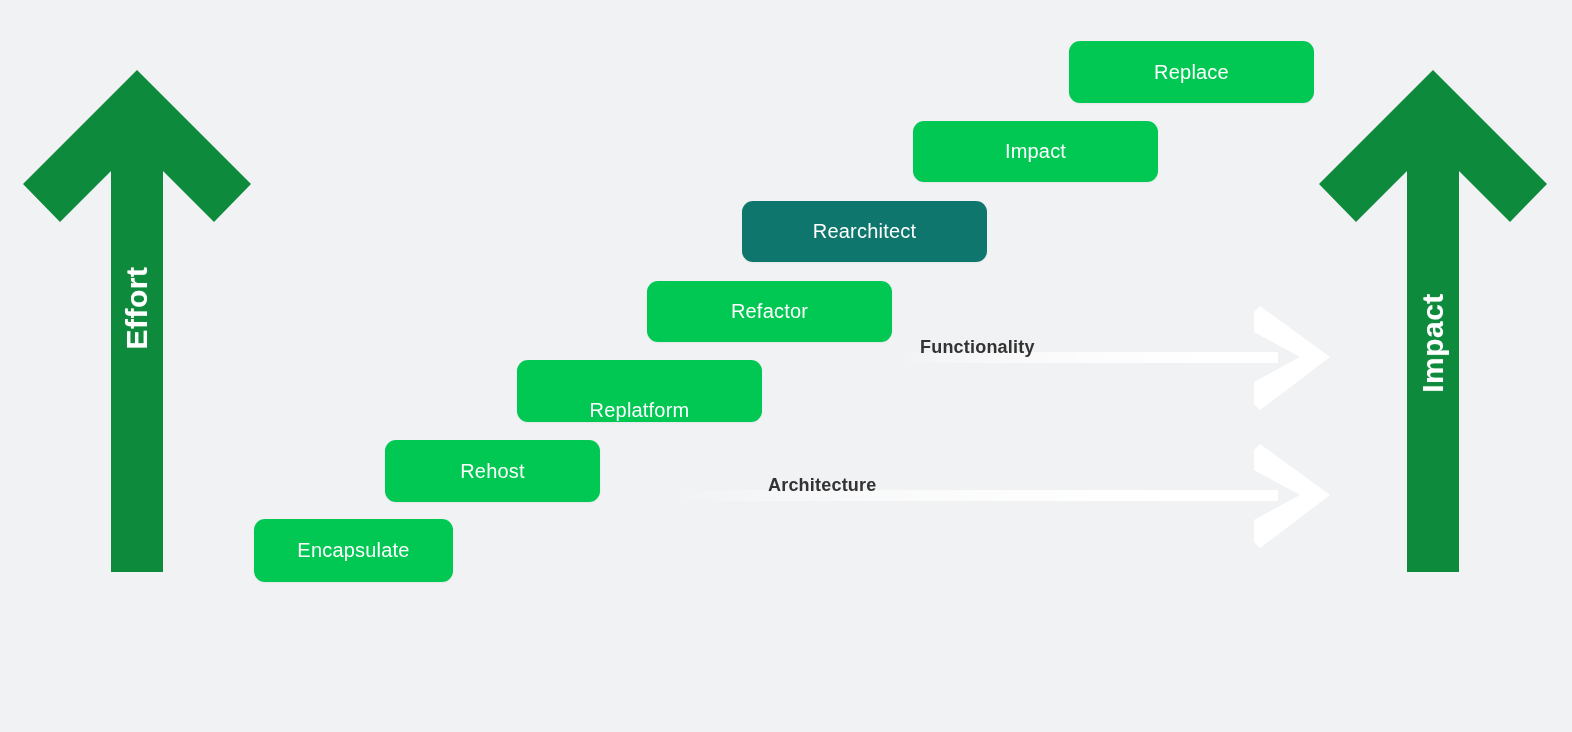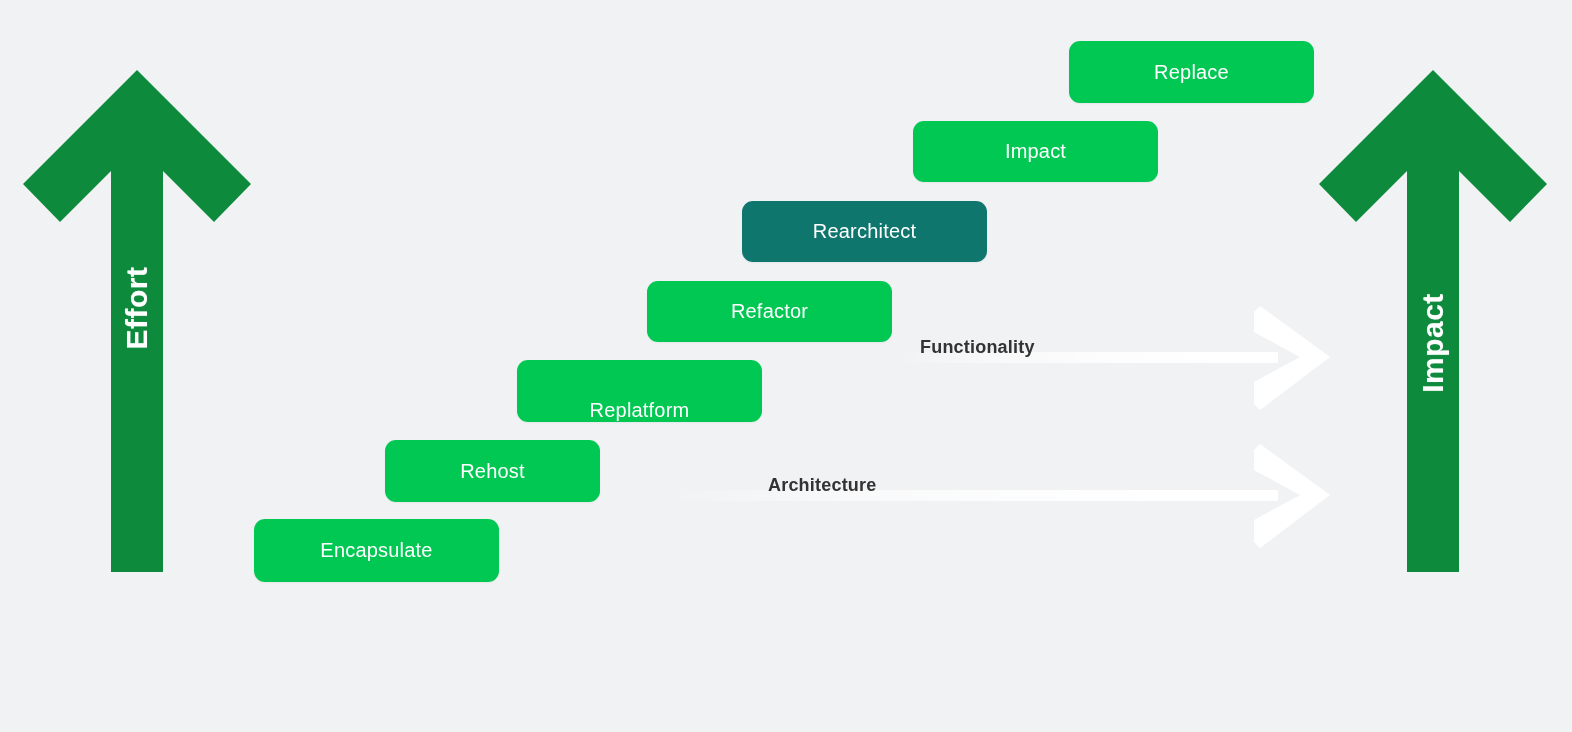--- a/index.html
+++ b/index.html
@@ -102,7 +102,7 @@
   </div>
 
 
-  <div class="step" style="left:254px;top:519px;width:245px;height:63px;background:#00c853;">
+  <div class="step" style="left:254px;top:519px;width:199px;height:63px;background:#00c853;">
     <span>Encapsulate</span>
   </div>
 

